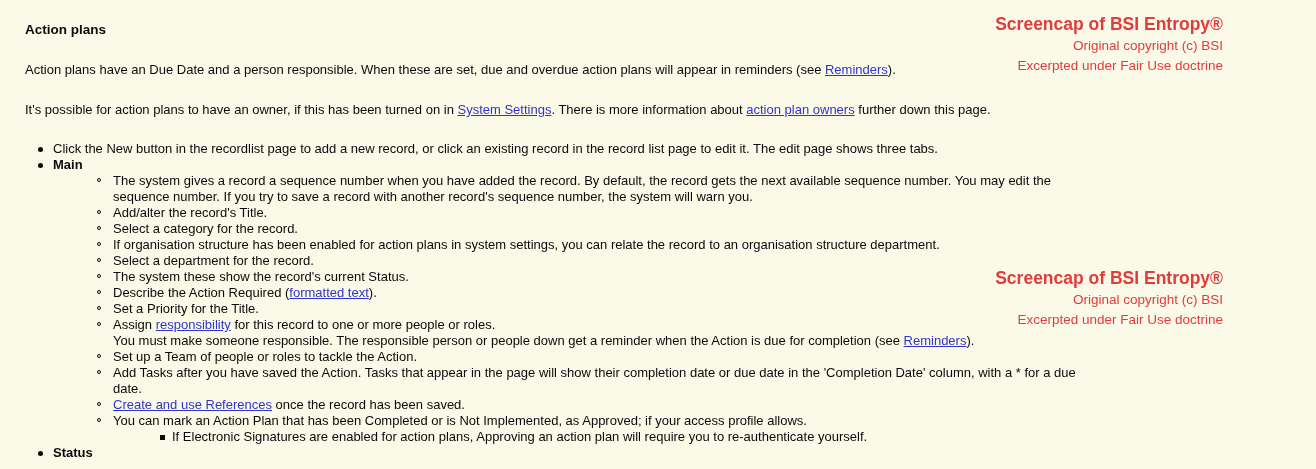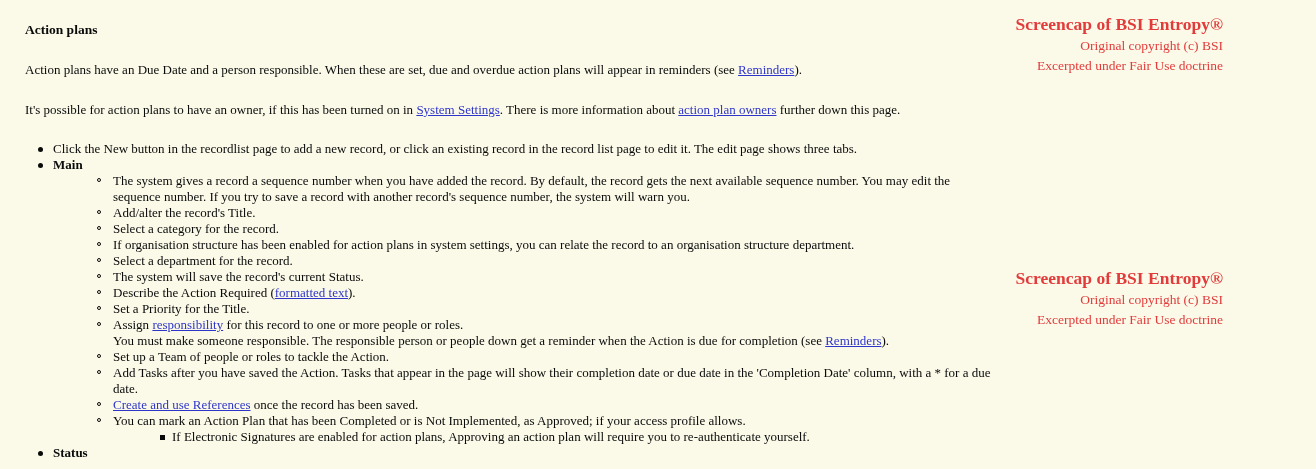--- a/index.html
+++ b/index.html
@@ -10,7 +10,7 @@
     height: 469px;
     overflow: hidden;
     background: #fbfae9;
-    font-family: Liberation Serif, serif;
+    font-family: Liberation Sans, sans-serif;
     font-size: 13px;
     color: #0a0a0a;
     line-height: 16px;

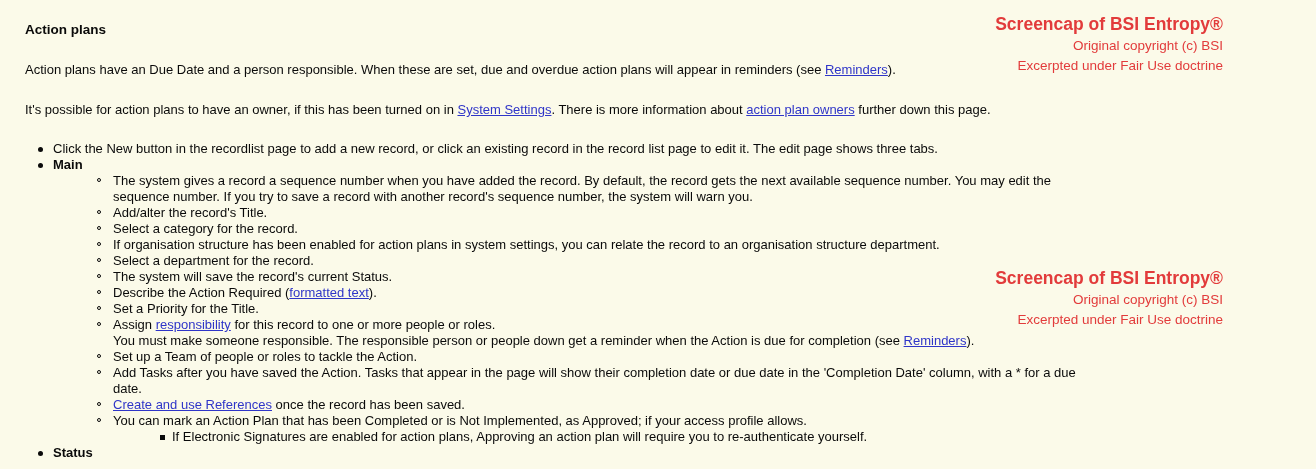--- a/index.html
+++ b/index.html
@@ -104,7 +104,7 @@
           </li>
         <li>
             <span class="marker m-circle"></span>
-            <span class="line">The system will save the record's current Status.</span>
+            <span class="line">The system these show the record's current Status.</span>
           </li>
         <li>
             <span class="marker m-circle"></span>

